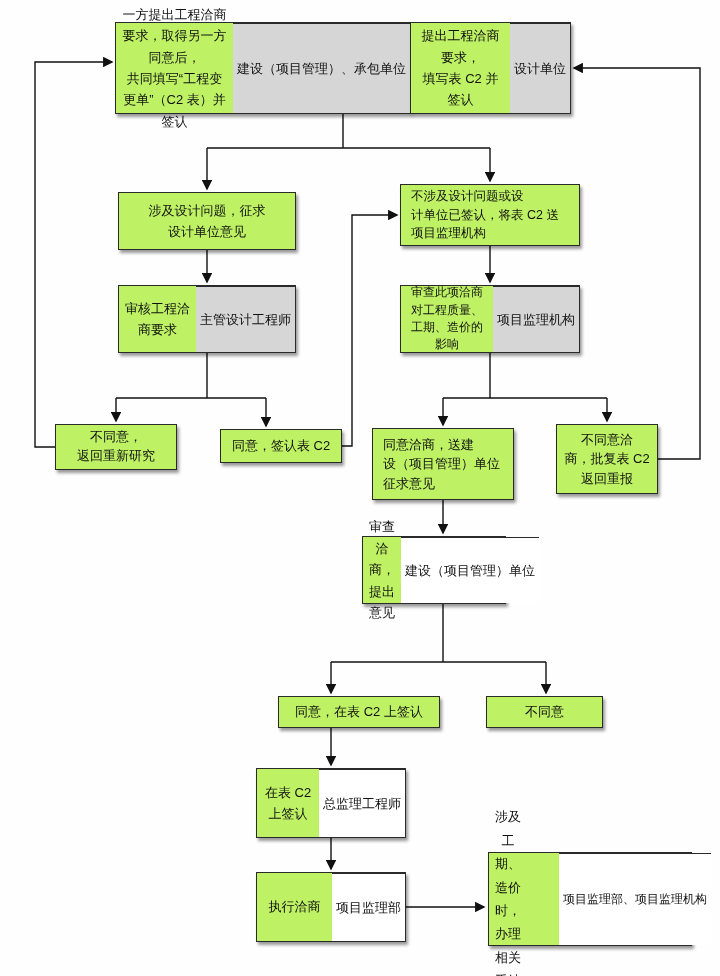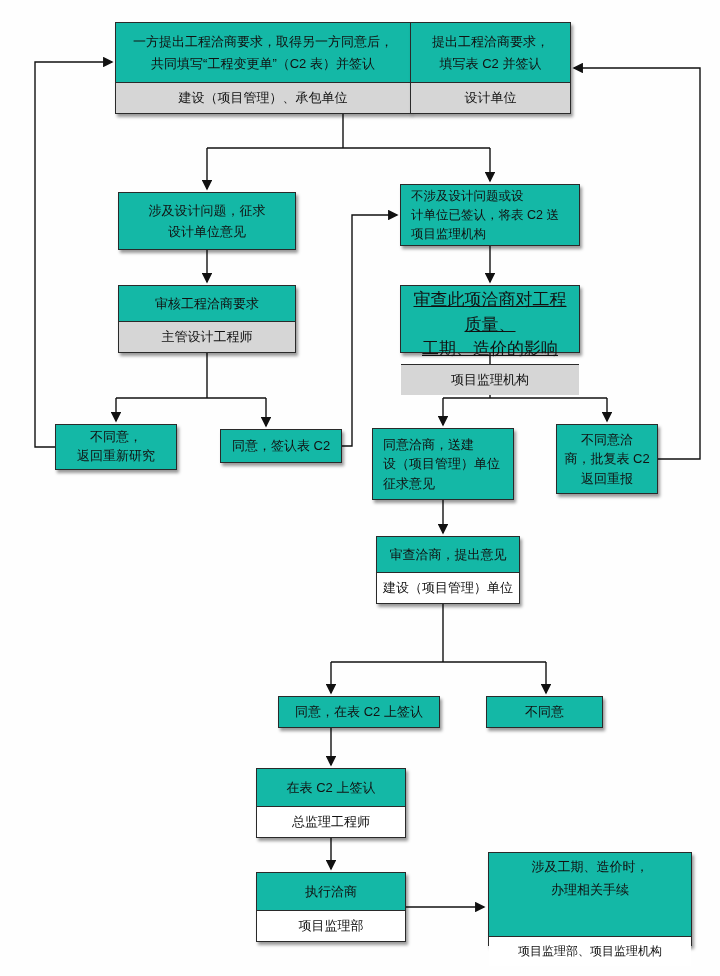--- a/index.html
+++ b/index.html
@@ -28,10 +28,10 @@
     position: absolute;
     box-sizing: border-box;
     border: 1px solid #2a2a2a;
-    background: #14b8a6;
+    background: #bef264;
     box-shadow: 2px 3px 3px rgba(0,0,0,0.40);
     display: flex;
-    flex-direction: column;
+    flex-direction: row;
   }
   .node .text {
     flex: 1 1 auto;

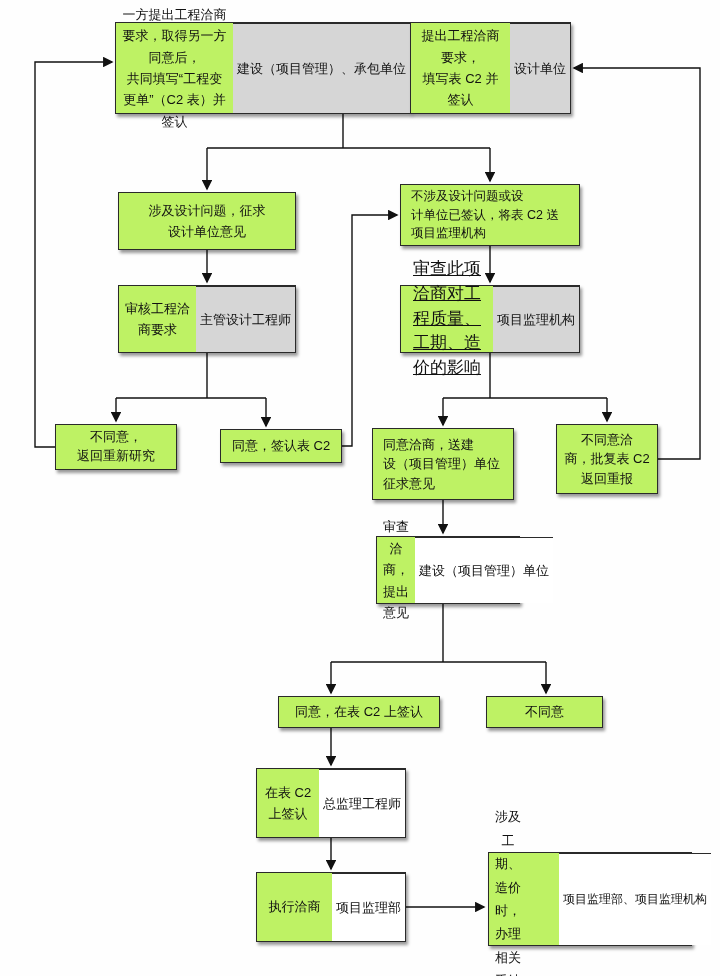--- a/index.html
+++ b/index.html
@@ -155,7 +155,7 @@
   </div>
 
   <div class="node" style="left:400px; top:285px; width:180px; height:68px;">
-    <div class="text" style="font-size:17px; line-height:1.45;text-decoration:underline;">审查此项洽商对工程质量、
+    <div class="text" style="font-size:12px; line-height:1.45;">审查此项洽商对工程质量、
 工期、造价的影响</div>
     <div class="role gray">项目监理机构</div>
   </div>

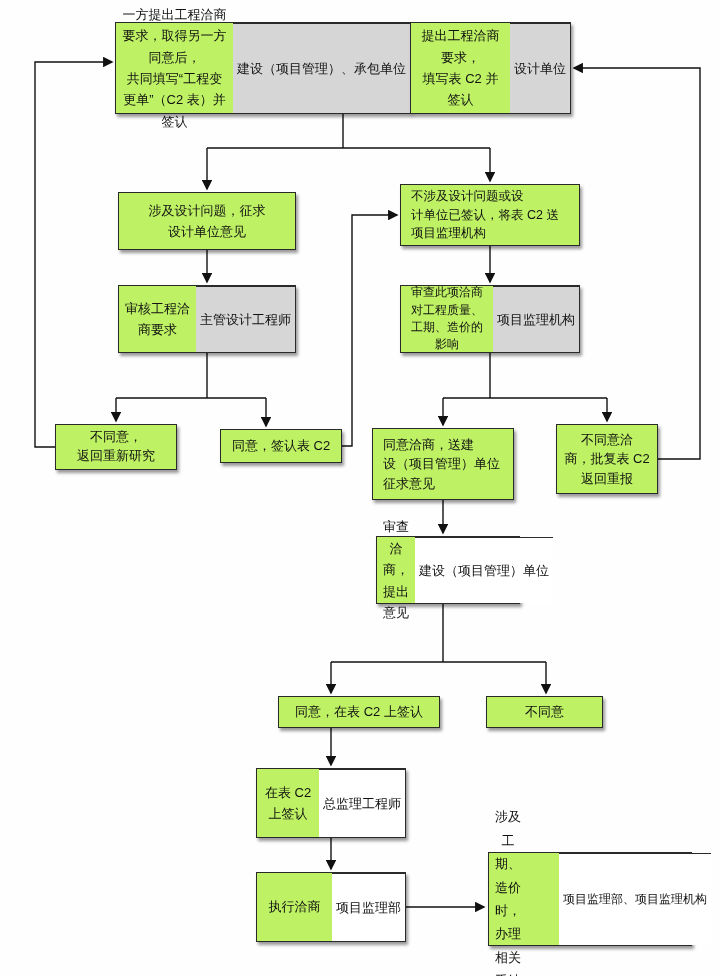--- a/index.html
+++ b/index.html
@@ -172,7 +172,7 @@
 返回重报</div>
   </div>
 
-  <div class="node" style="left:376px; top:536px; width:144px; height:68px;">
+  <div class="node" style="left:362px; top:536px; width:144px; height:68px;">
     <div class="text">审查洽商，提出意见</div>
     <div class="role">建设（项目管理）单位</div>
   </div>

